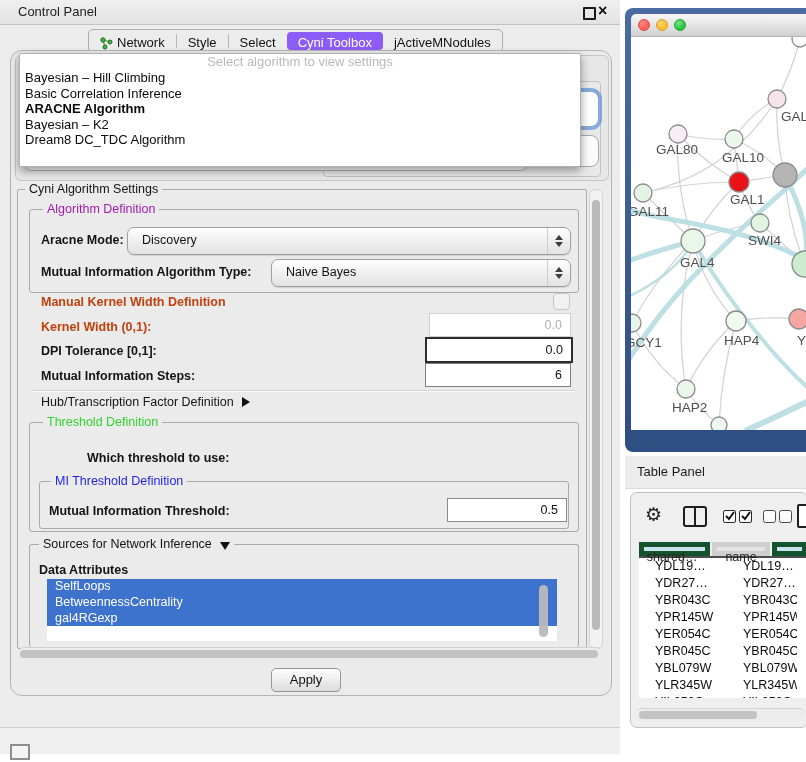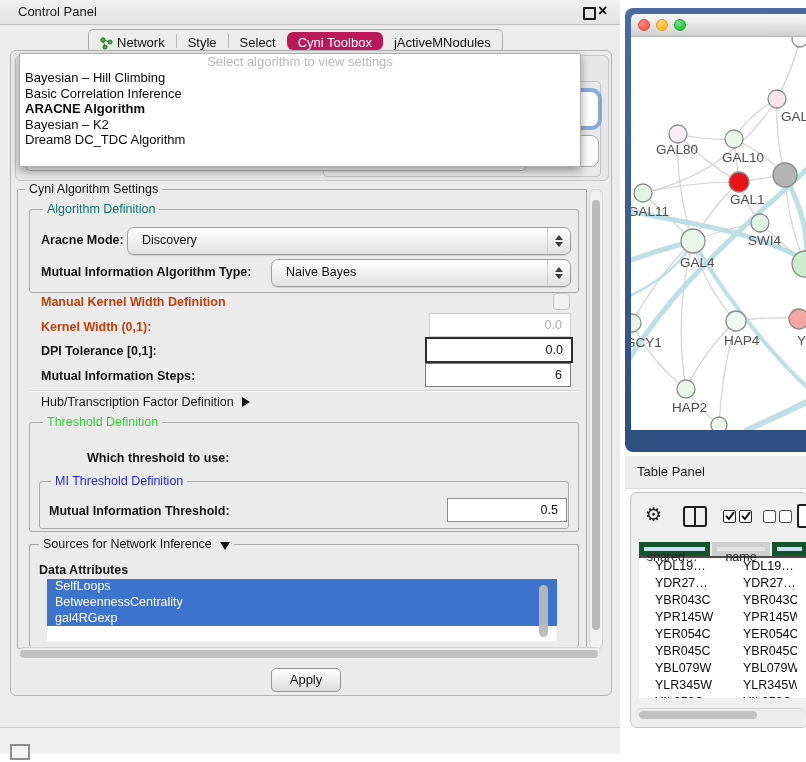--- a/index.html
+++ b/index.html
@@ -14,7 +14,7 @@
   .tabbar{position:absolute;display:flex;align-items:center;border:1px solid #adadad;border-radius:5px;background:#ececec;height:22px;}
   .tabbar .tab{display:flex;align-items:flex-end;gap:4px;padding:0 11px;font-size:13px;color:#111;height:18px;border-radius:4px;white-space:nowrap;}
   .tabbar .sep{width:1px;height:14px;background:#b8b8b8;}
-  .tabbar .tab.sel{background:#be185d;color:#fff;border-radius:6px;}
+  .tabbar .tab.sel{background:#8b5cf6;color:#fff;}
   .cp-body{position:absolute;left:10px;top:50px;width:600px;height:644px;border:1px solid #b4b4b4;border-radius:6px;background:#ebebeb;}
   .sub-panel{position:absolute;left:4px;top:4px;width:592px;height:124px;border:1px solid #c6c6c6;border-radius:6px;background:#e7e7e7;}
   .frag-box{position:absolute;left:312px;top:30px;width:276px;height:94px;border:1px solid #c2c2c2;border-radius:4px;background:#e9e9e9;}

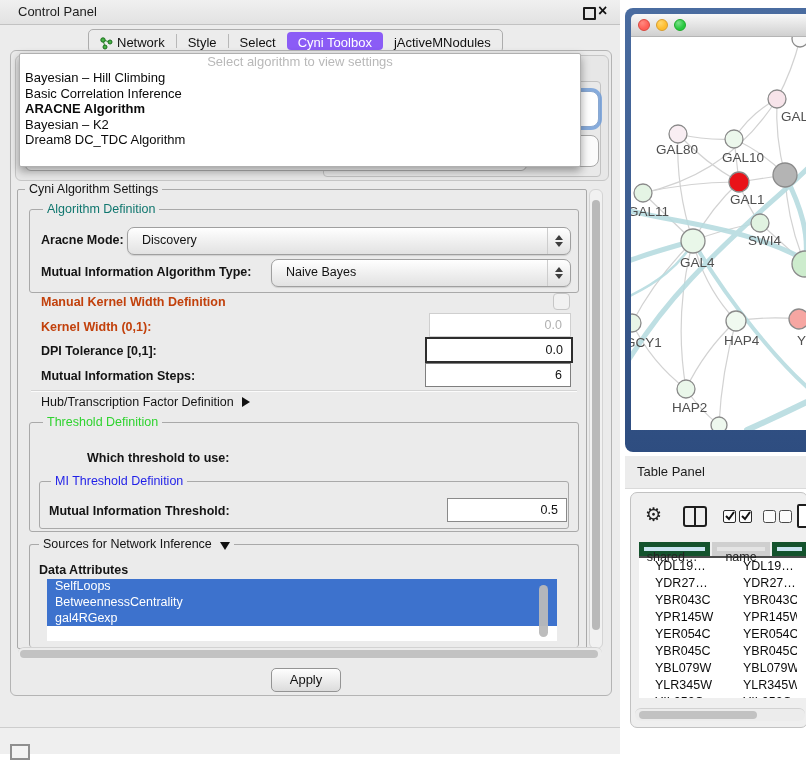--- a/index.html
+++ b/index.html
@@ -15,7 +15,7 @@
   .tabbar .tab{display:flex;align-items:flex-end;gap:4px;padding:0 11px;font-size:13px;color:#111;height:18px;border-radius:4px;white-space:nowrap;}
   .tabbar .sep{width:1px;height:14px;background:#b8b8b8;}
   .tabbar .tab.sel{background:#8b5cf6;color:#fff;}
-  .cp-body{position:absolute;left:10px;top:50px;width:600px;height:644px;border:1px solid #b4b4b4;border-radius:6px;background:#ebebeb;}
+  .cp-body{position:absolute;left:10px;top:50px;width:600px;height:644px;border:1px solid #b4b4b4;border-radius:12px;background:#ebebeb;}
   .sub-panel{position:absolute;left:4px;top:4px;width:592px;height:124px;border:1px solid #c6c6c6;border-radius:6px;background:#e7e7e7;}
   .frag-box{position:absolute;left:312px;top:30px;width:276px;height:94px;border:1px solid #c2c2c2;border-radius:4px;background:#e9e9e9;}
   .frag-combo-a{position:absolute;left:320px;top:40px;width:266px;height:34px;border-radius:8px;background:#fff;border:1px solid #8aa8d0;box-shadow:0 0 0 3px rgba(100,150,215,.75);}

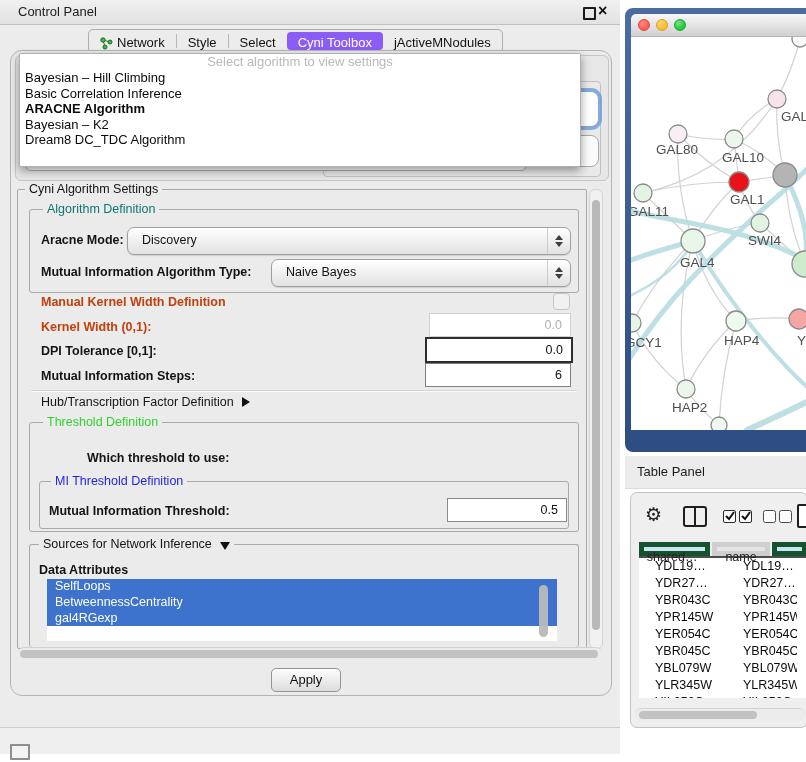--- a/index.html
+++ b/index.html
@@ -150,7 +150,7 @@
     </div>
 
     <div class="group" style="left:18px;top:158px;width:548px;height:82px;"></div>
-    <div class="group-label" style="left:32px;top:151px;color:#0f766e;text-align:center;">Algorithm Definition</div>
+    <div class="group-label" style="left:32px;top:151px;color:#a21caf;text-align:center;">Algorithm Definition</div>
 
     <div class="lbl" style="left:30px;top:182px;">Aracne Mode:</div>
     <div class="combo" style="left:116px;top:176px;width:442px;">

